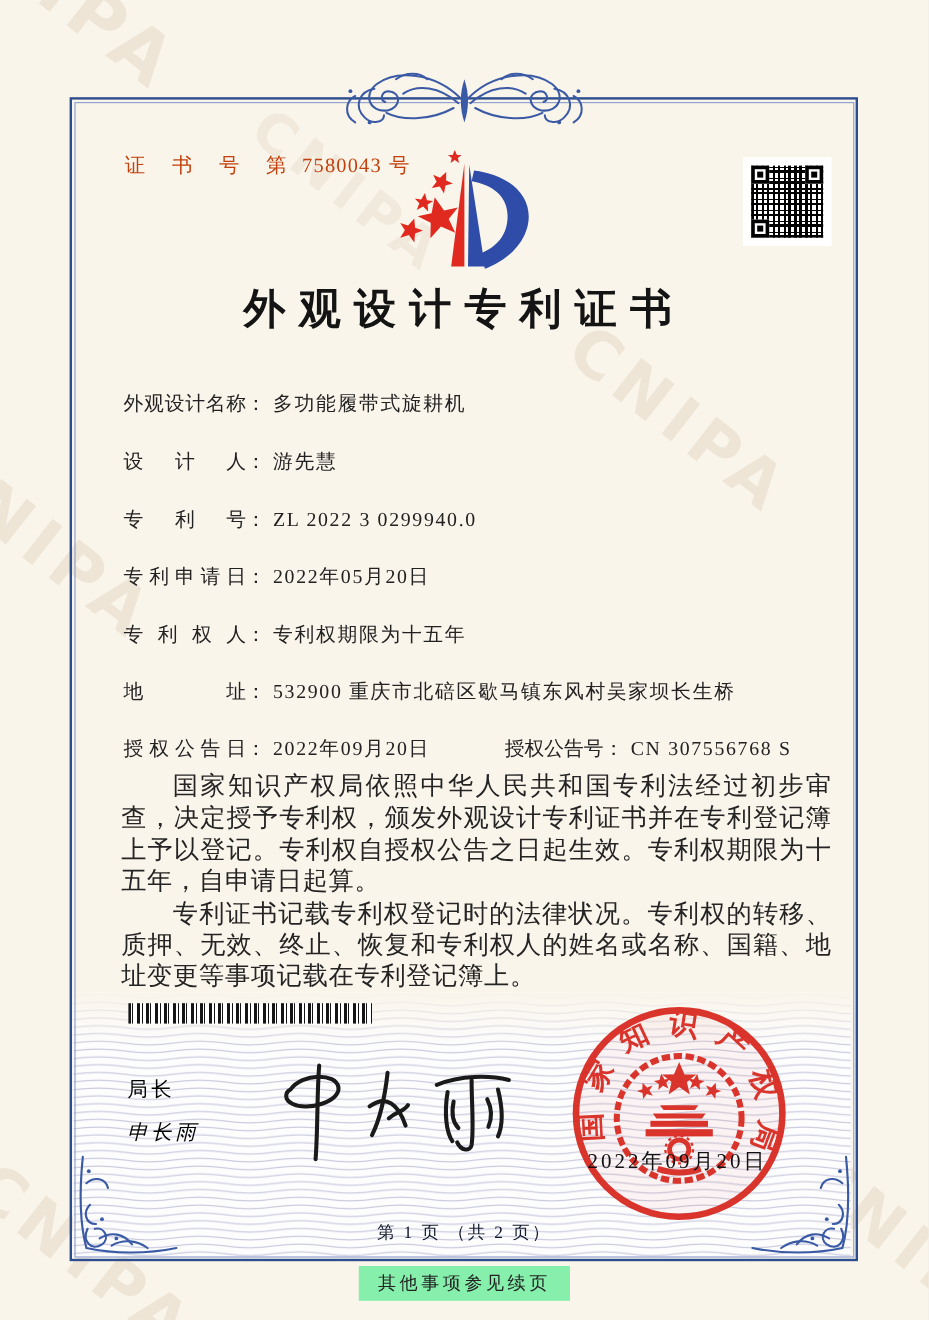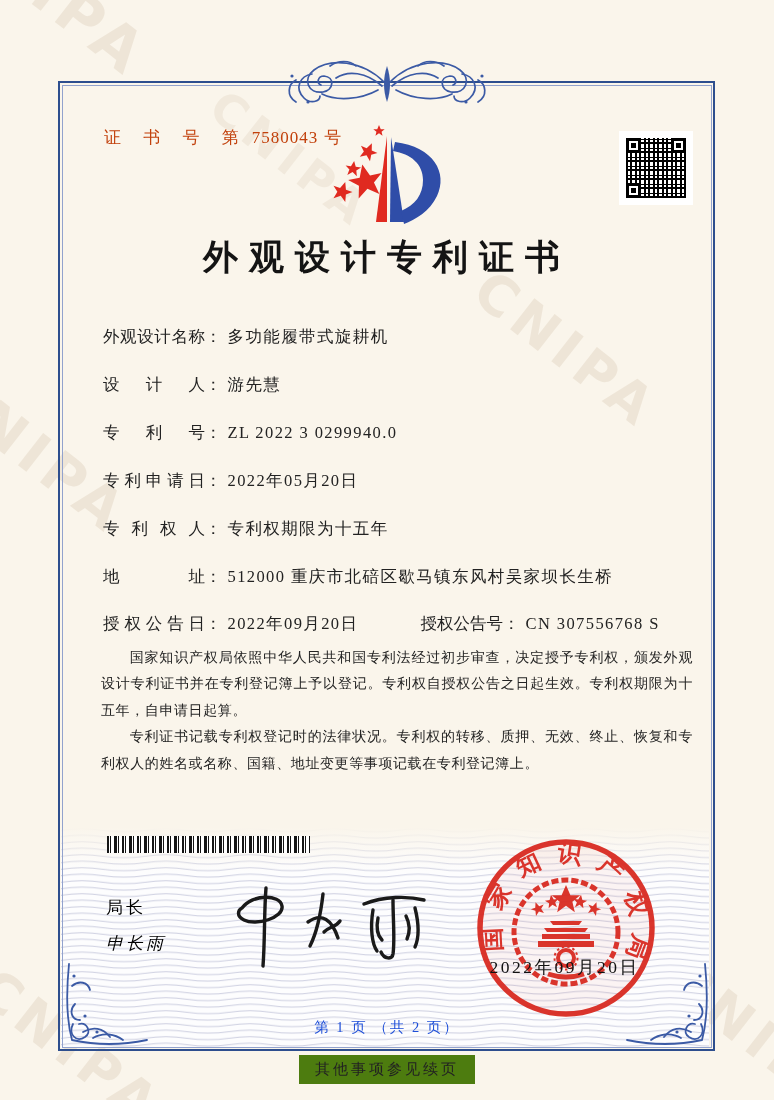--- a/index.html
+++ b/index.html
@@ -207,7 +207,7 @@
       <span class="flabel">专利权人</span><span class="colon">：</span><span class="fvalue">专利权期限为十五年</span>
     </div>
     <div class="row r5">
-      <span class="flabel">地址</span><span class="colon">：</span><span class="fvalue">512000 重庆市北碚区歇马镇东风村吴家坝长生桥</span>
+      <span class="flabel">地址</span><span class="colon">：</span><span class="fvalue">532900 重庆市北碚区歇马镇东风村吴家坝长生桥</span>
     </div>
     <div class="row r6">
       <span><span class="flabel">授权公告日</span><span class="colon">：</span><span class="fvalue">2022年09月20日</span></span>

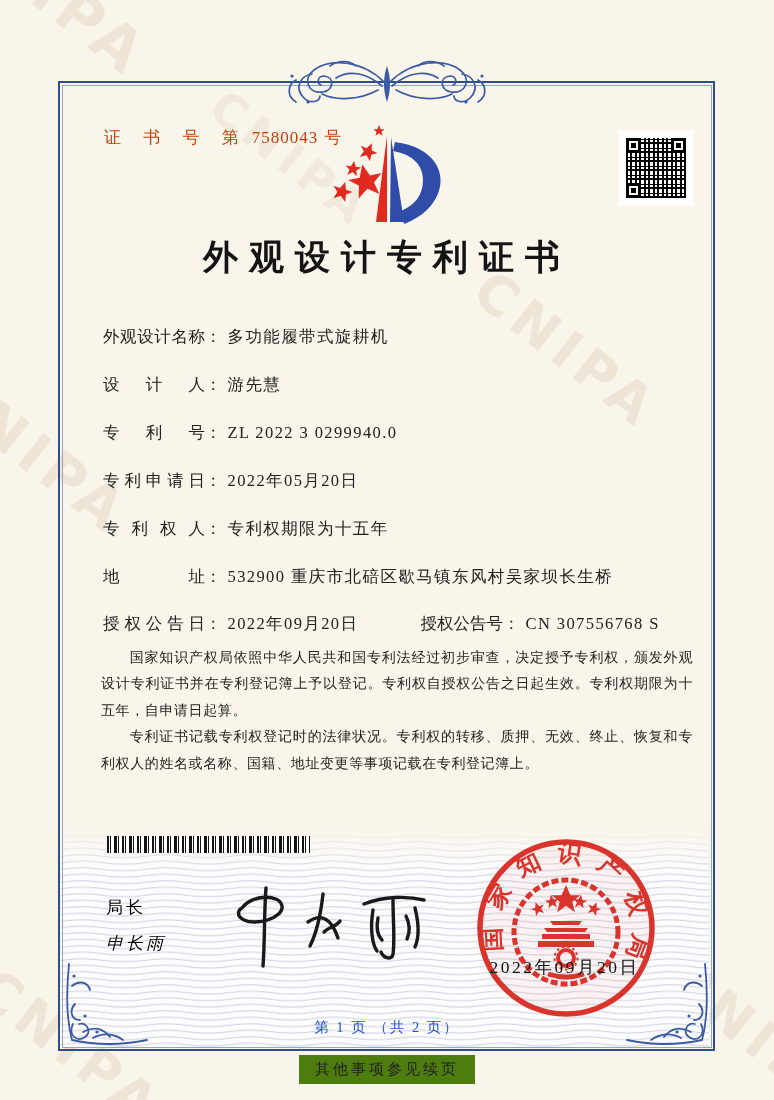--- a/index.html
+++ b/index.html
@@ -59,7 +59,7 @@
 
   
   .paras{position:absolute;z-index:4;left:101px;top:645px;width:592px;
-         font-size:14px;line-height:26.4px;color:#242424;text-align:justify;}
+         font-size:21px;line-height:26.4px;color:#242424;text-align:justify;font-family:Liberation Mono, monospace;}
   .paras p{margin:0;text-indent:2.05em;letter-spacing:0.6px;}
 
   

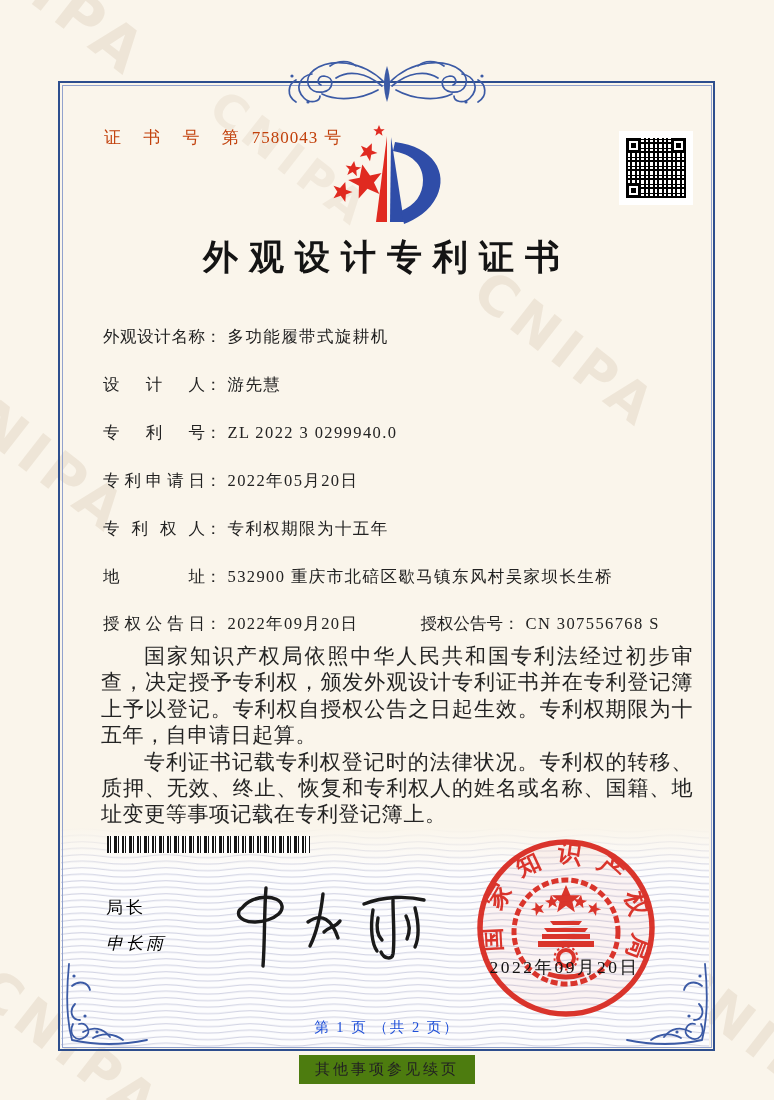--- a/index.html
+++ b/index.html
@@ -83,7 +83,7 @@
 
   
   .page-footer{position:absolute;z-index:4;left:0;top:1018px;width:774px;text-align:center;
-               font-size:14.5px;color:#1d4ed8;letter-spacing:2px;}
+               font-size:14.5px;color:#0f172a;letter-spacing:2px;}
   .cont-note{position:absolute;z-index:4;left:50%;top:1055px;transform:translateX(-50%);
              background:#4d7c0f;padding:5px 16px;font-size:15px;color:#222;letter-spacing:3px;white-space:nowrap;text-align:right;}
 </style>

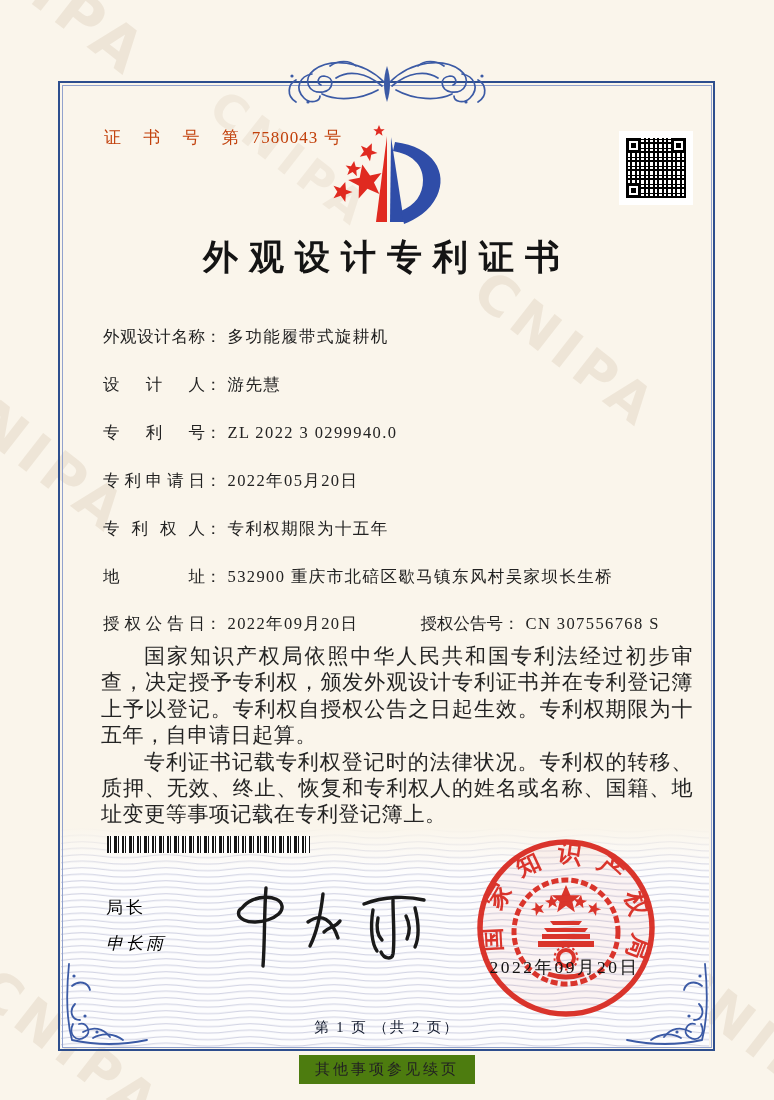--- a/index.html
+++ b/index.html
@@ -85,7 +85,7 @@
   .page-footer{position:absolute;z-index:4;left:0;top:1018px;width:774px;text-align:center;
                font-size:14.5px;color:#0f172a;letter-spacing:2px;}
   .cont-note{position:absolute;z-index:4;left:50%;top:1055px;transform:translateX(-50%);
-             background:#4d7c0f;padding:5px 16px;font-size:15px;color:#222;letter-spacing:3px;white-space:nowrap;text-align:right;}
+             background:#86efac;padding:5px 16px;font-size:15px;color:#222;letter-spacing:3px;white-space:nowrap;text-align:right;}
 </style>
 </head>
 <body>

